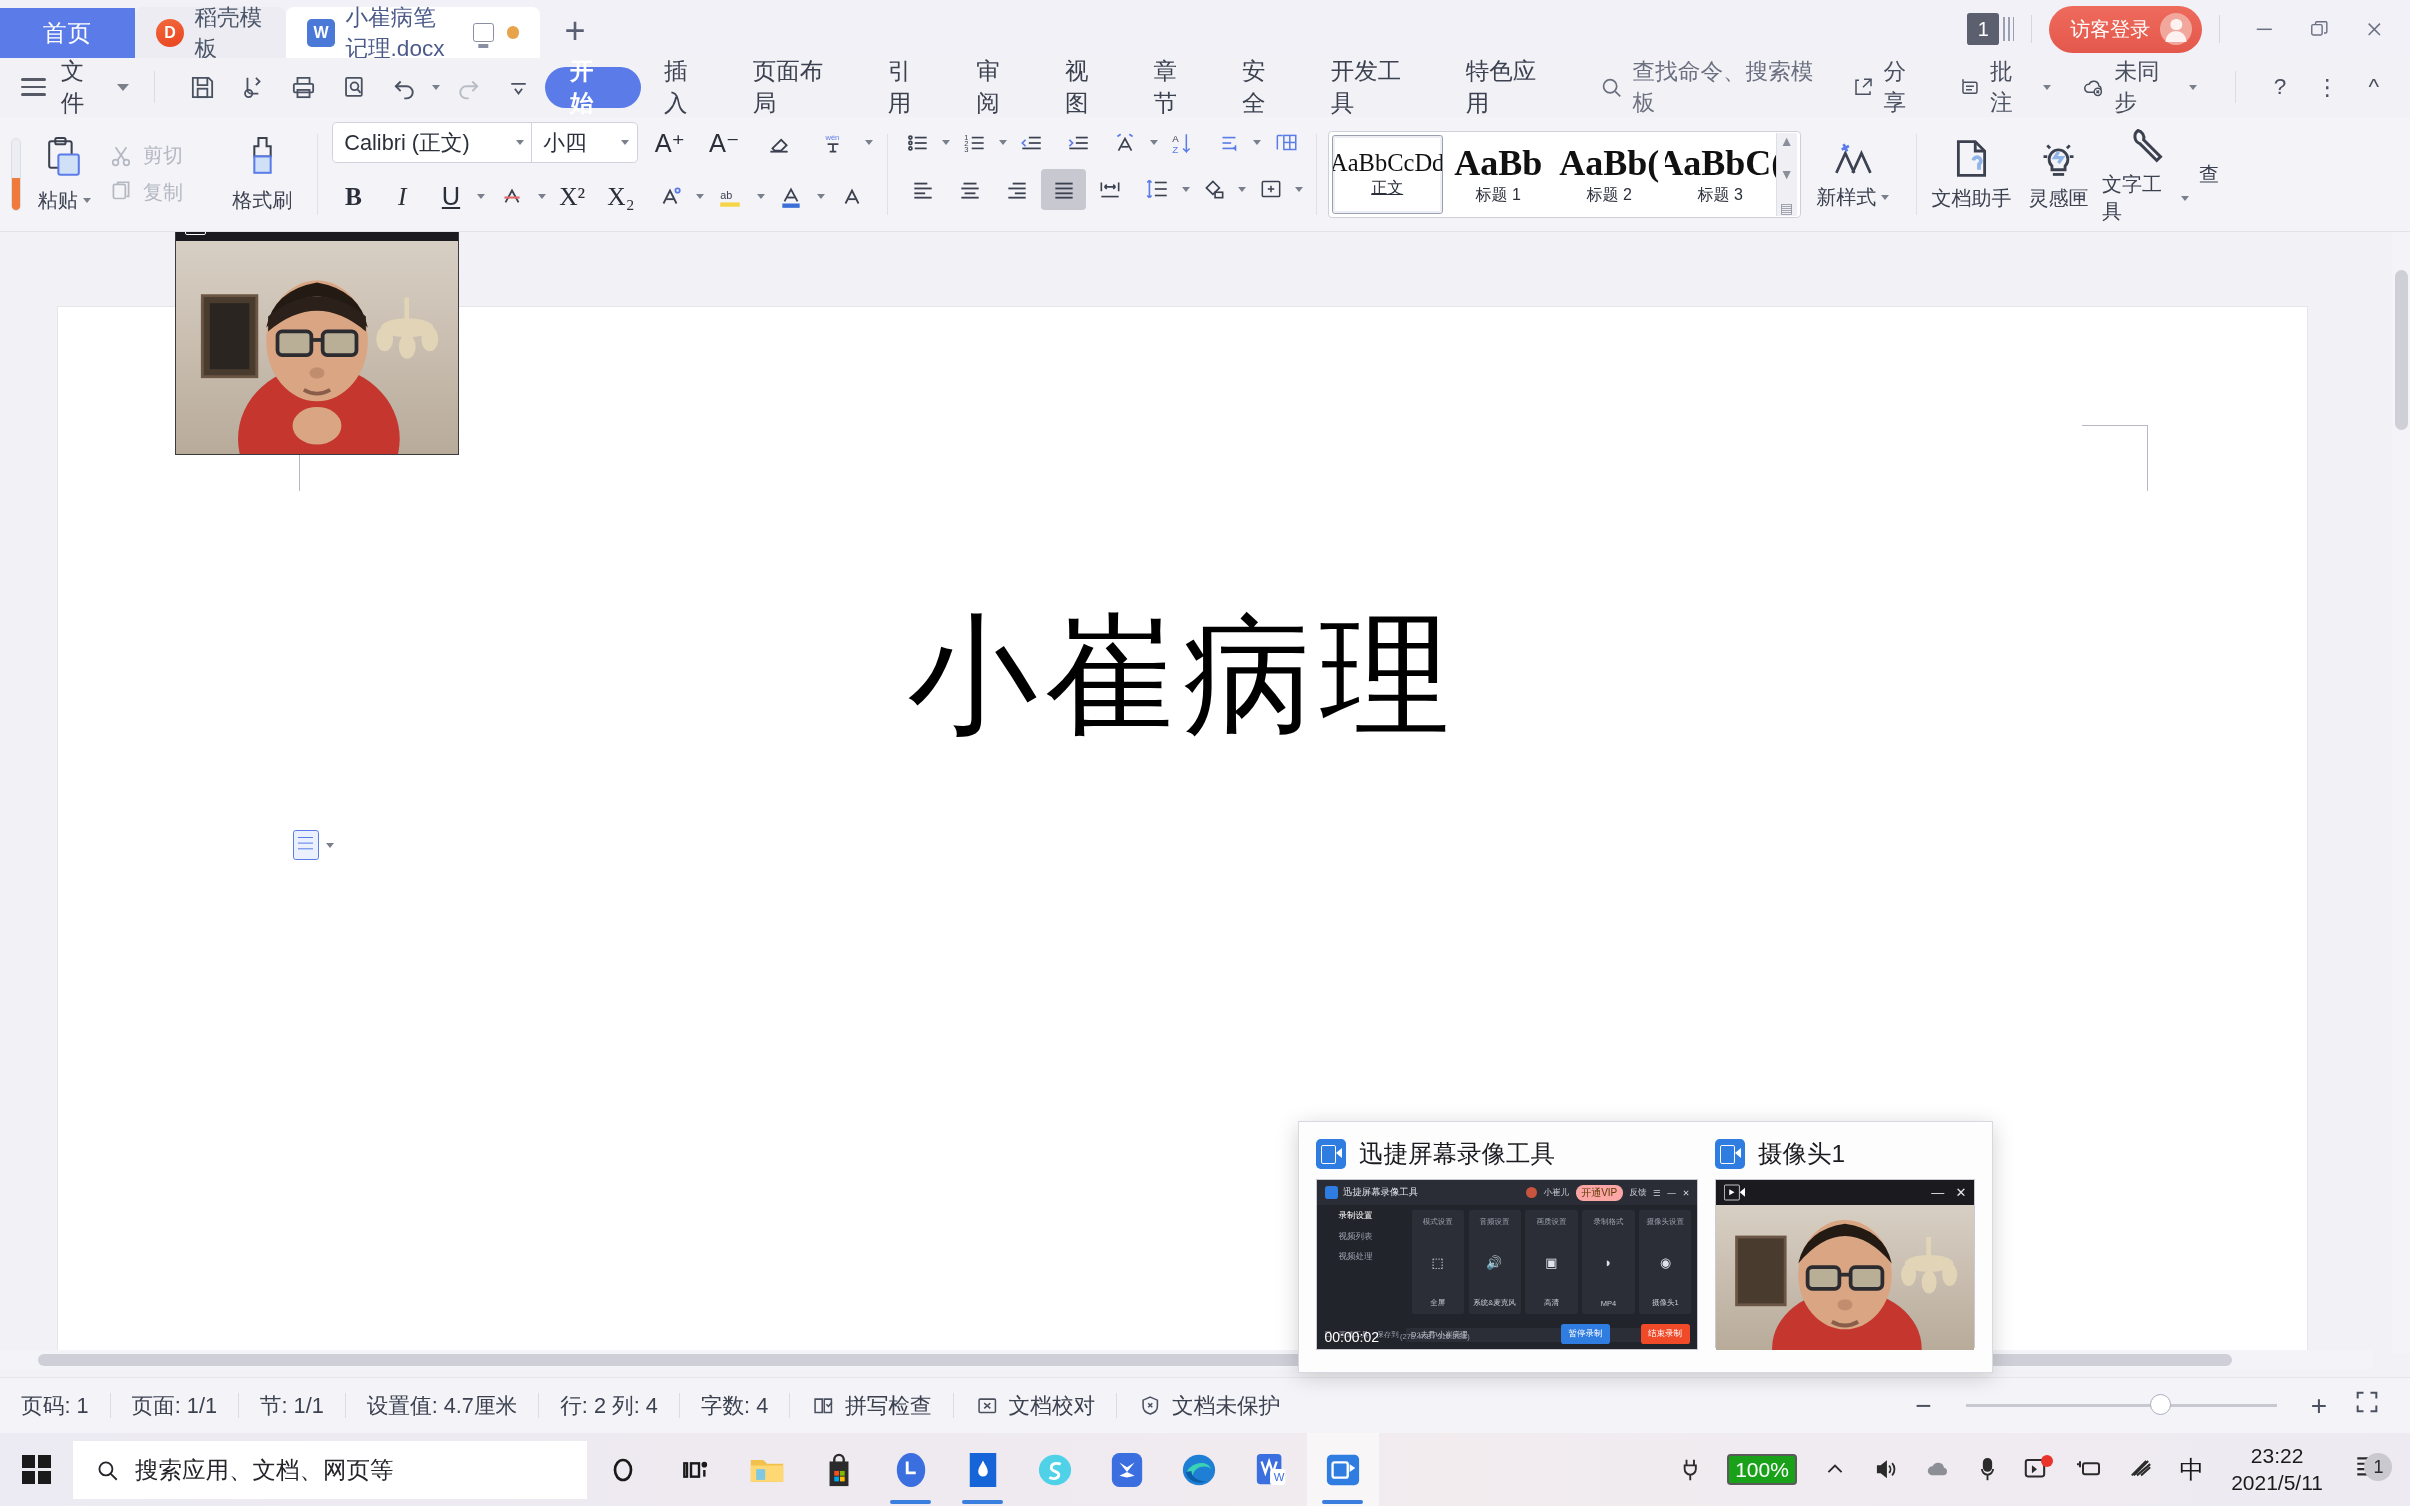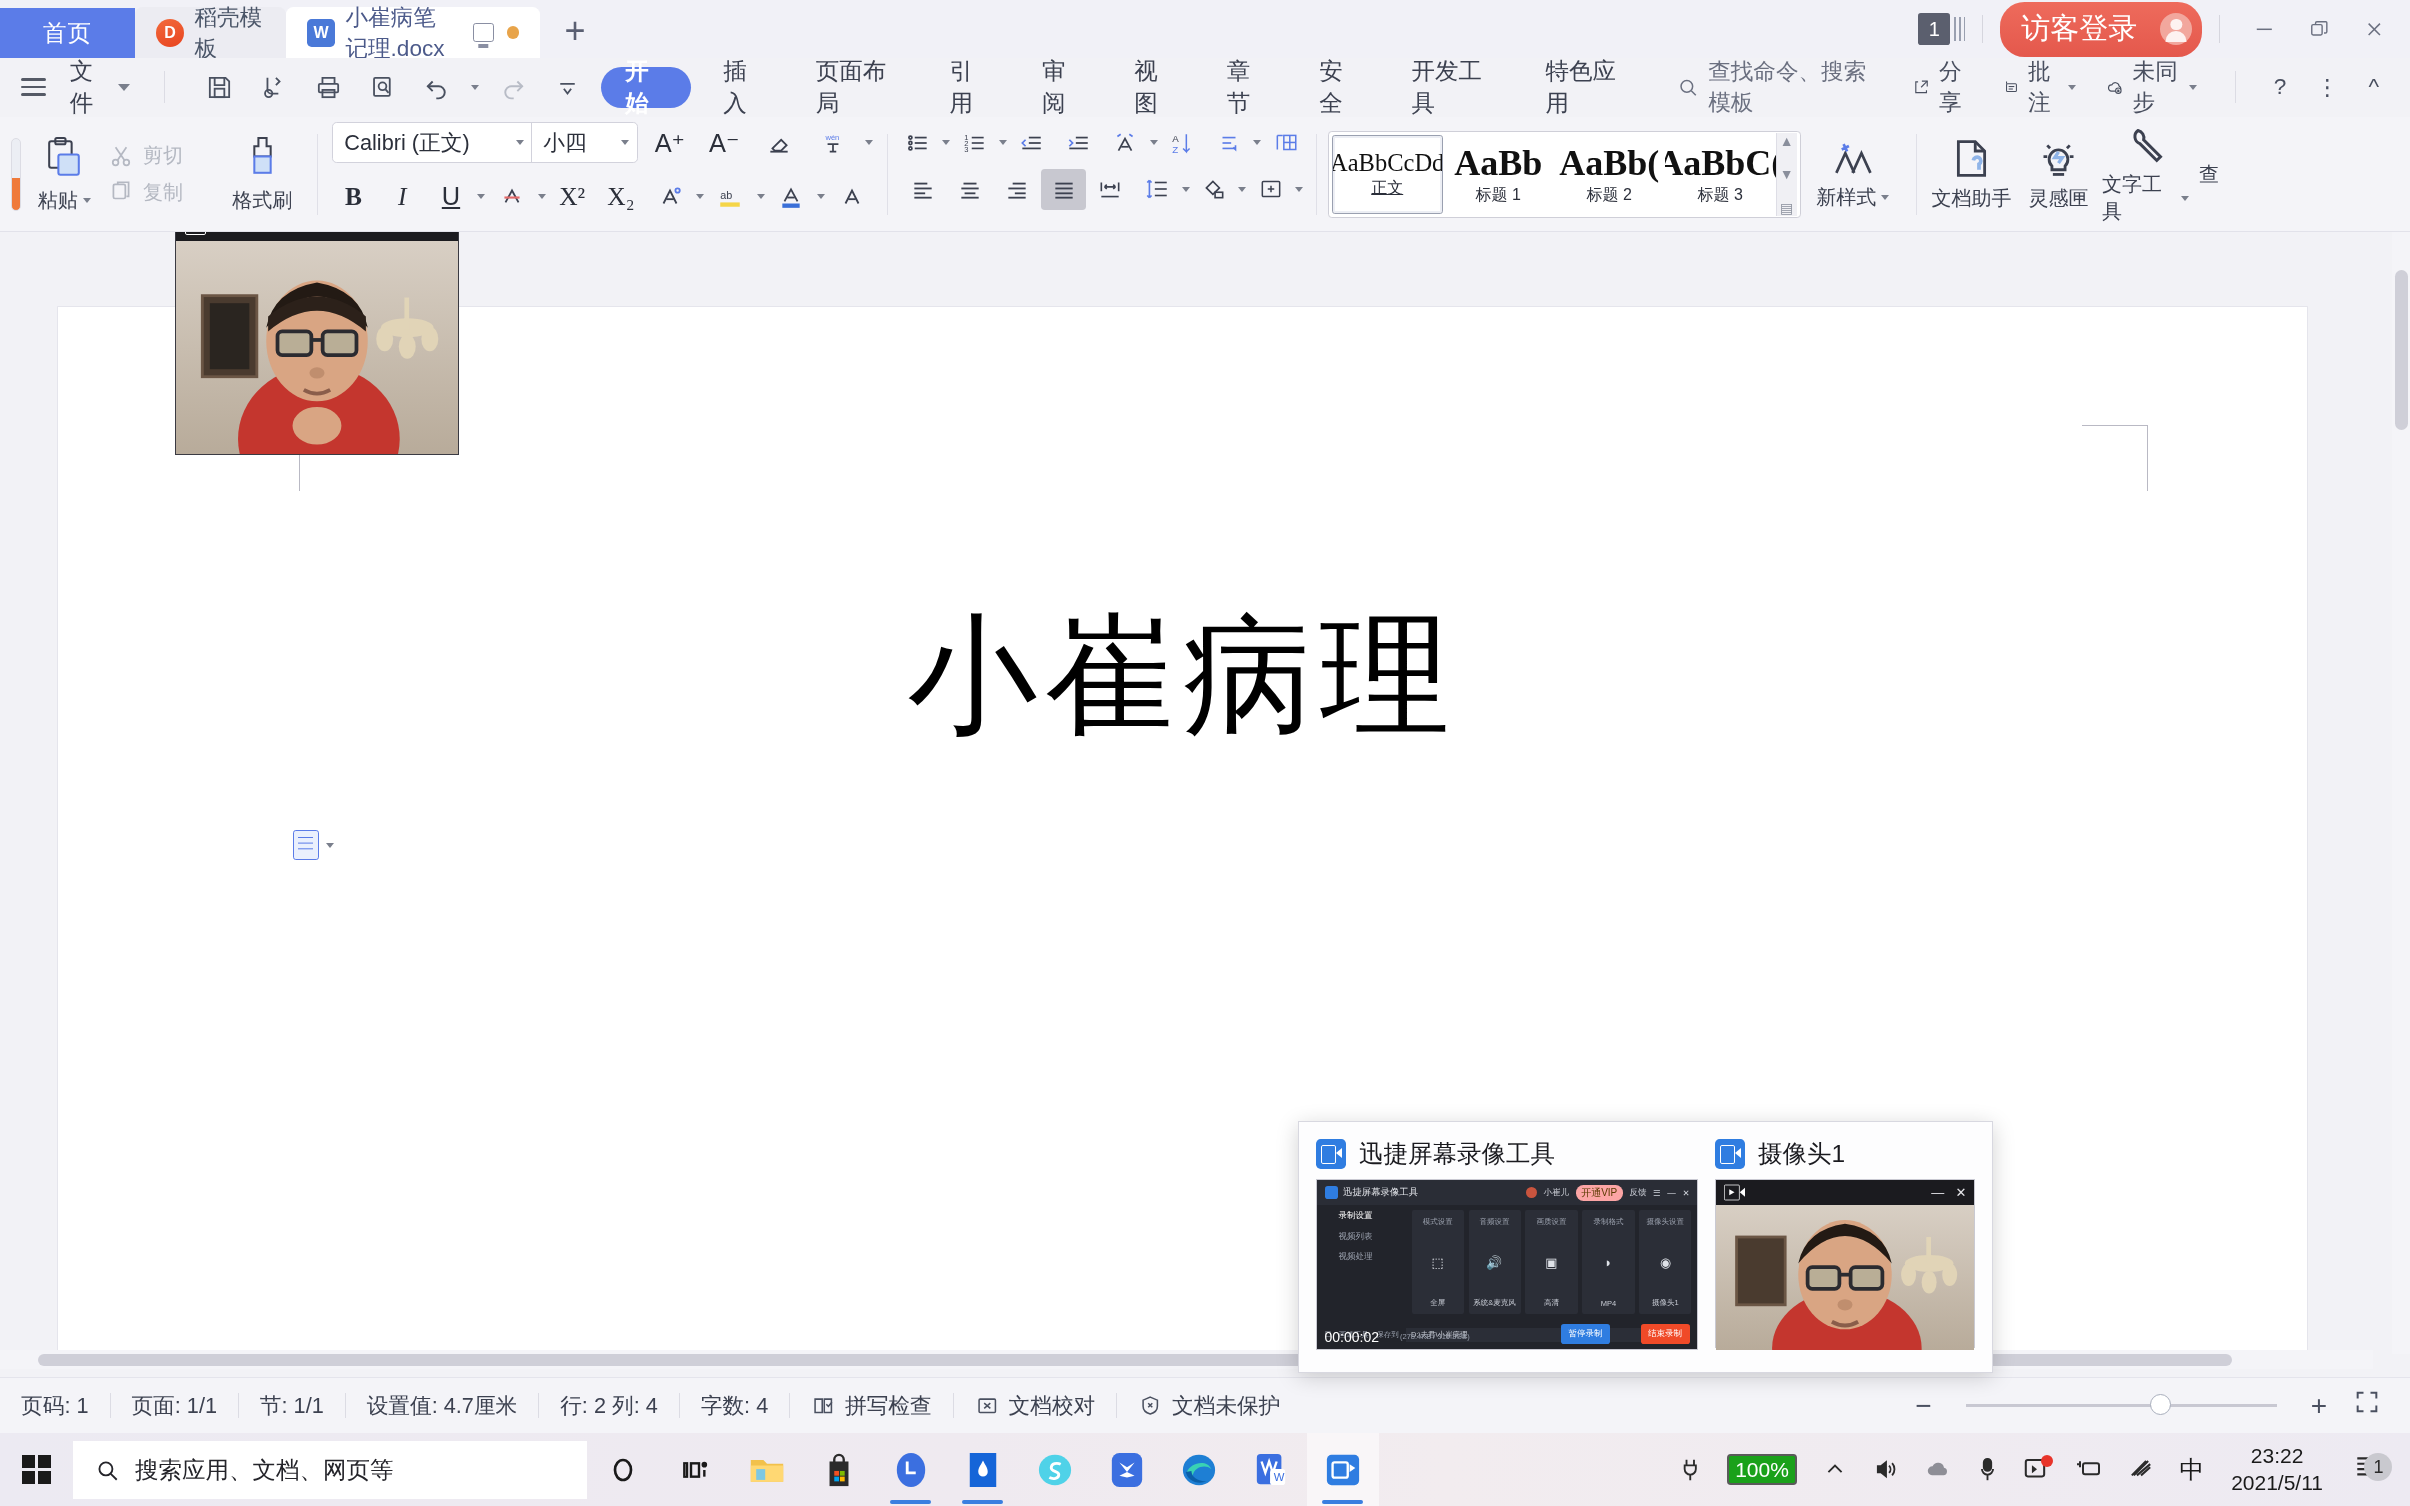--- a/index.html
+++ b/index.html
@@ -47,9 +47,9 @@
   .pagebars i { display:block; width:1.9px; height:24.5px; background:#9aa0b0;}
   .vsep { width:0.9px; height:28px; background:#d6d6de; margin: 0 17px;}
   .login-pill {
-    display:flex; align-items:center; gap: 23px;
+    display:flex; align-items:center; gap: 10px;
     background: linear-gradient(180deg,#ee6b5c,#e4584c); color:#fff;
-    border-radius: 24.5px; padding: 7.5px 9.4px 7.5px 21px; font-size: 29px;
+    border-radius: 24.5px; padding: 7.5px 9.4px 7.5px 21px; font-size: 20px;
   }
   .avatar-circ { width: 32px; height: 32px; border-radius:50%; background:#f2a79d; position:relative;}
   .avatar-circ::before{content:"";position:absolute;left:50%;top:5.6px;transform:translateX(-50%);width:11.3px;height:11.3px;border-radius:50%;background:#fff;opacity:.85;}

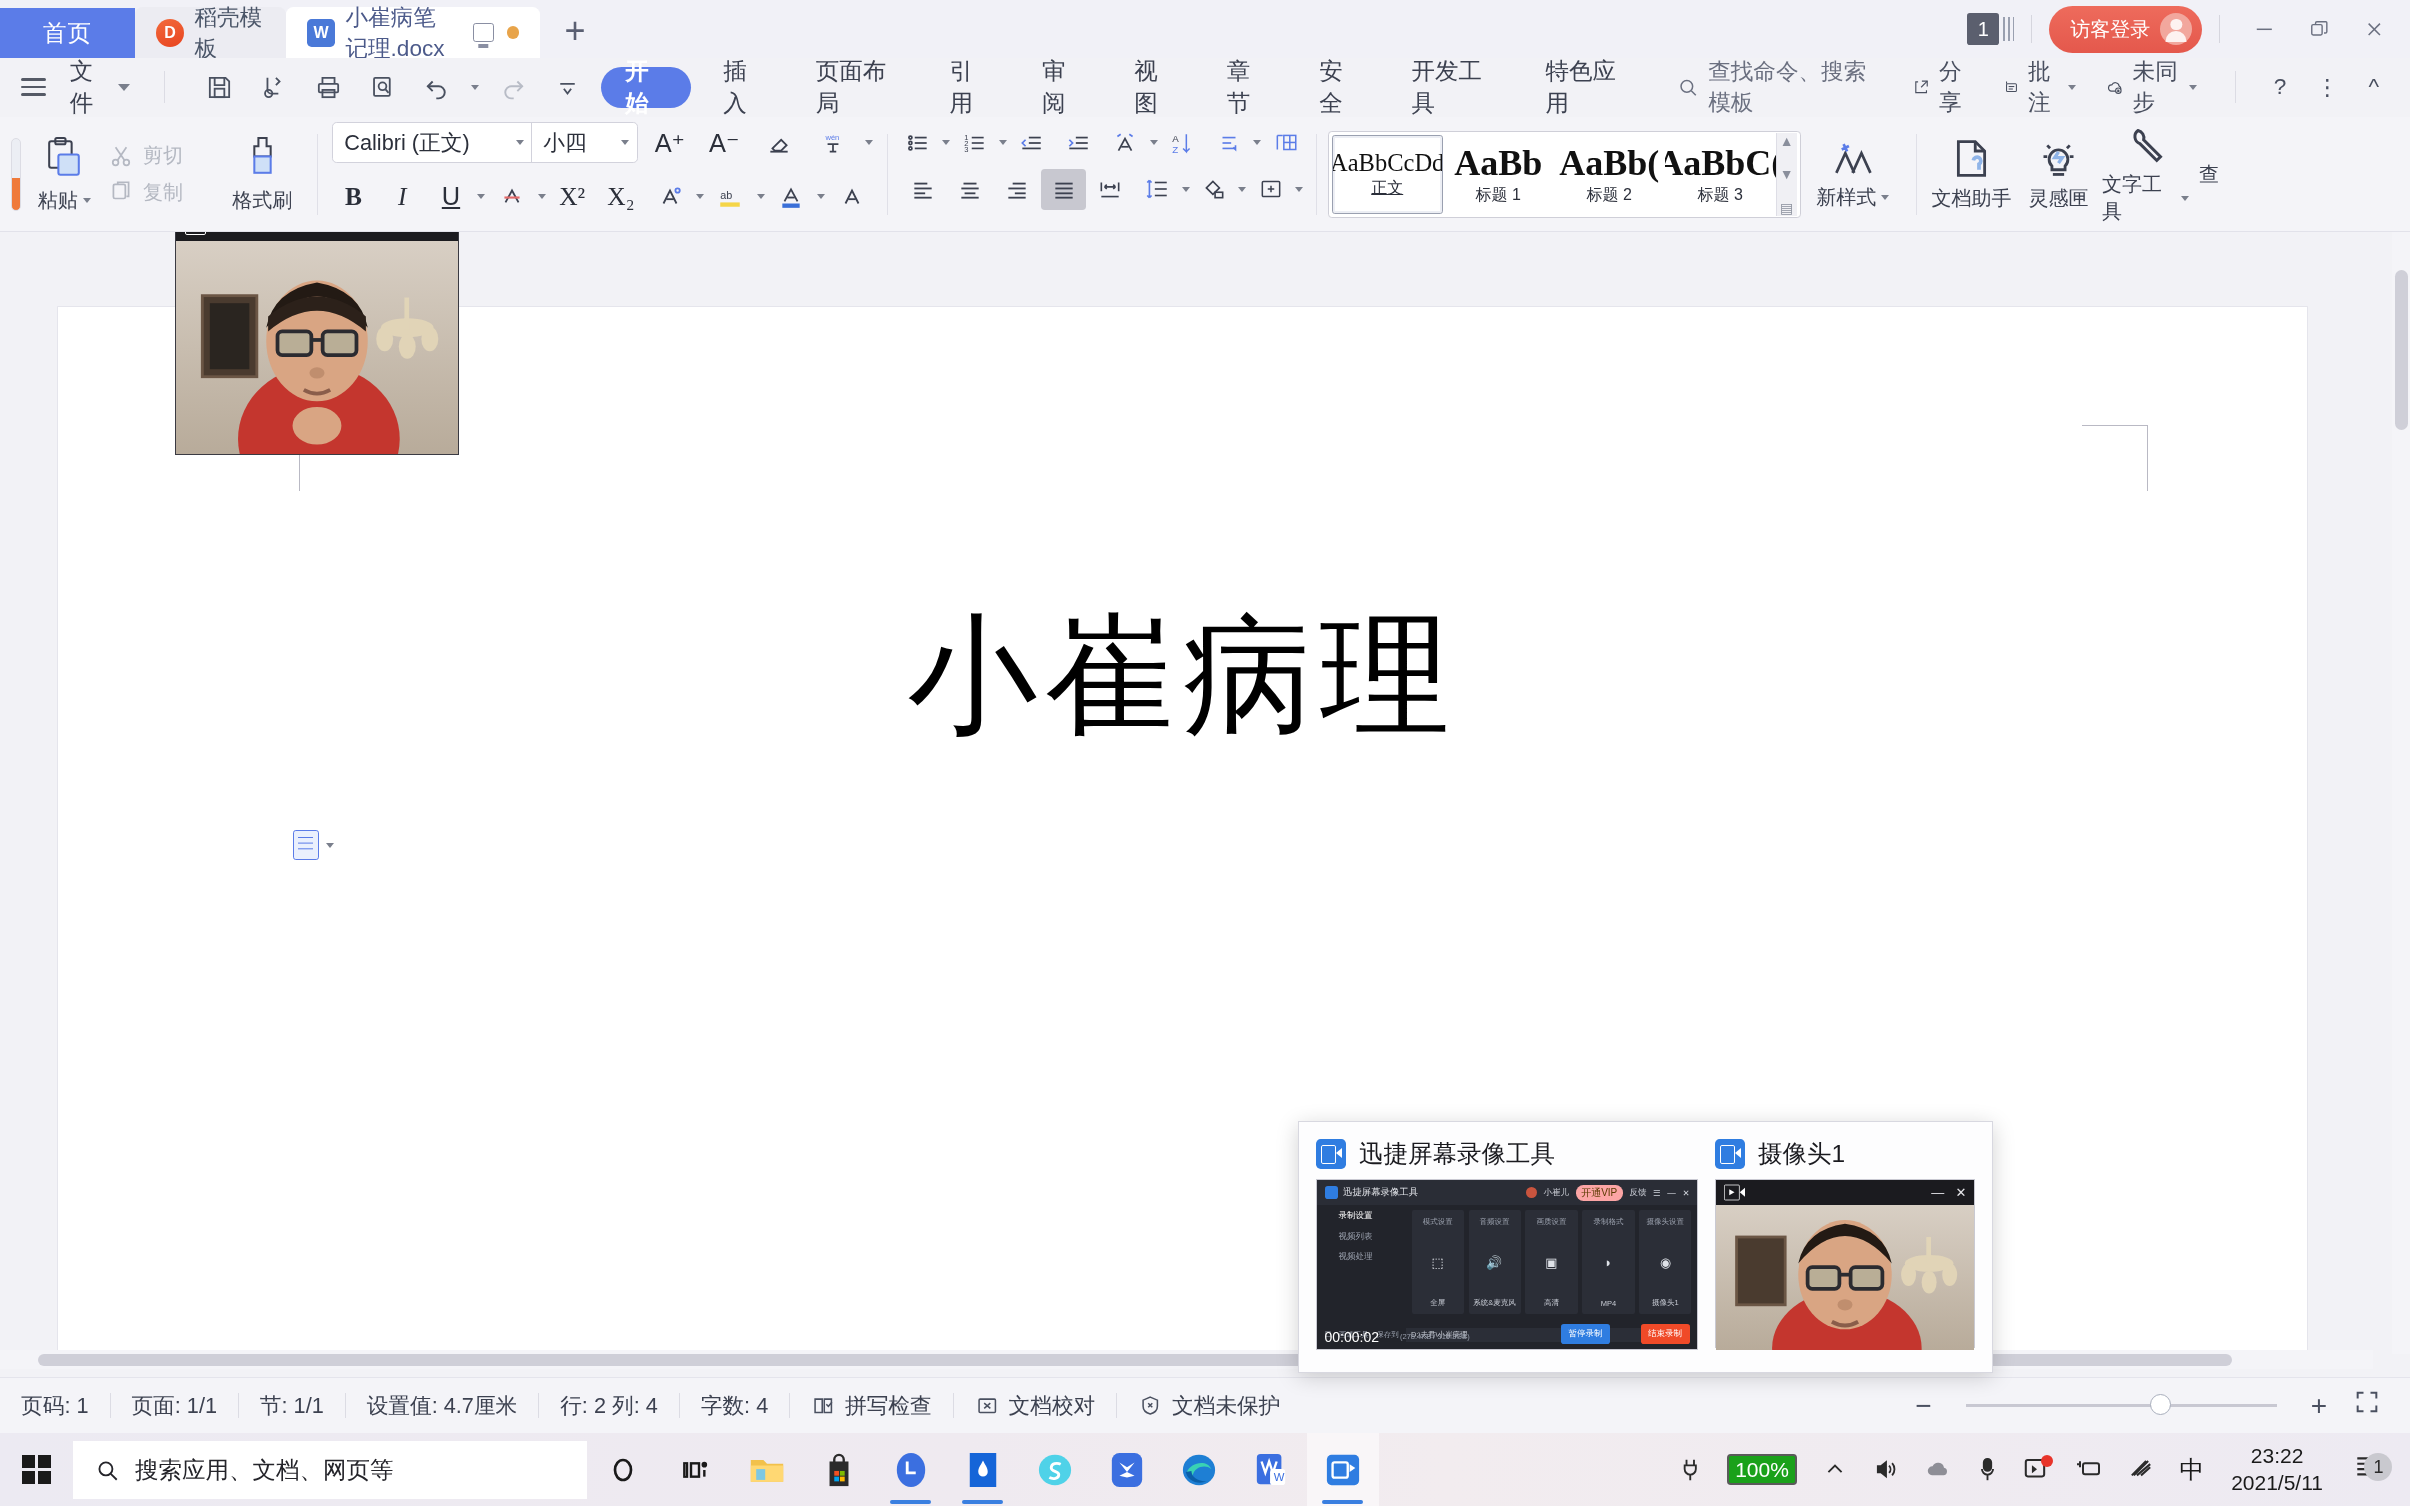--- a/index.html
+++ b/index.html
@@ -60,7 +60,7 @@
   
   .menubar {
     position: absolute; left:0; top: 58px; width: 2411px; height: 58px;
-    background: #f2f2f6; display:flex; align-items:center; padding-left: 21px; gap: 13px;
+    background: #f2f2f6; display:flex; align-items:center; padding-left: 21px; gap: 4px;
   }
   .hamb { display:flex; flex-direction:column; gap:4.7px; margin-right: 11.3px;}
   .hamb i { width: 24.5px; height: 2.8px; background: #555a66; border-radius:1.9px; display:block;}

